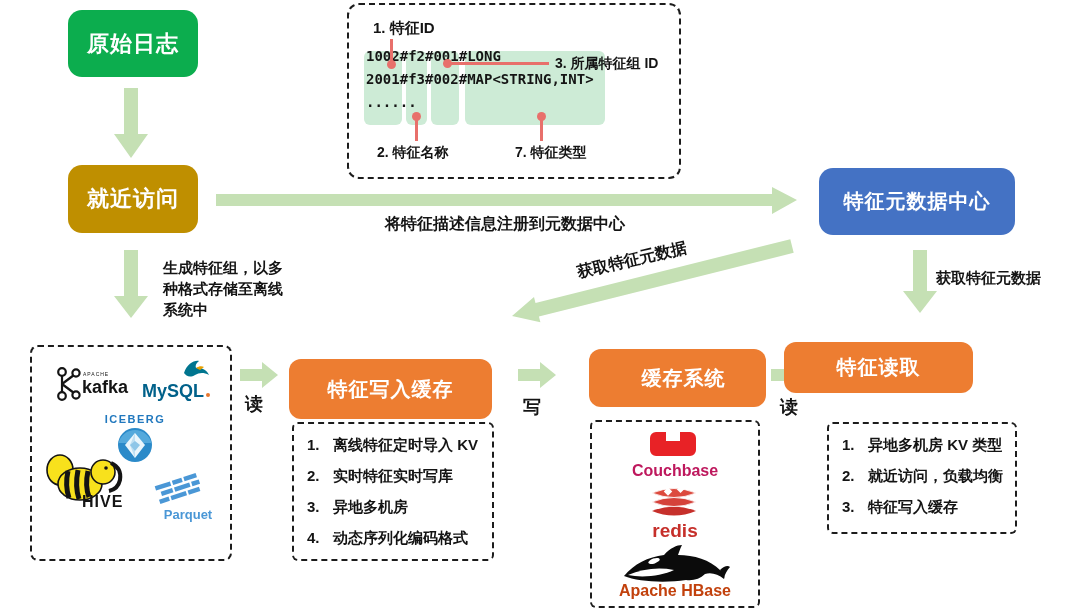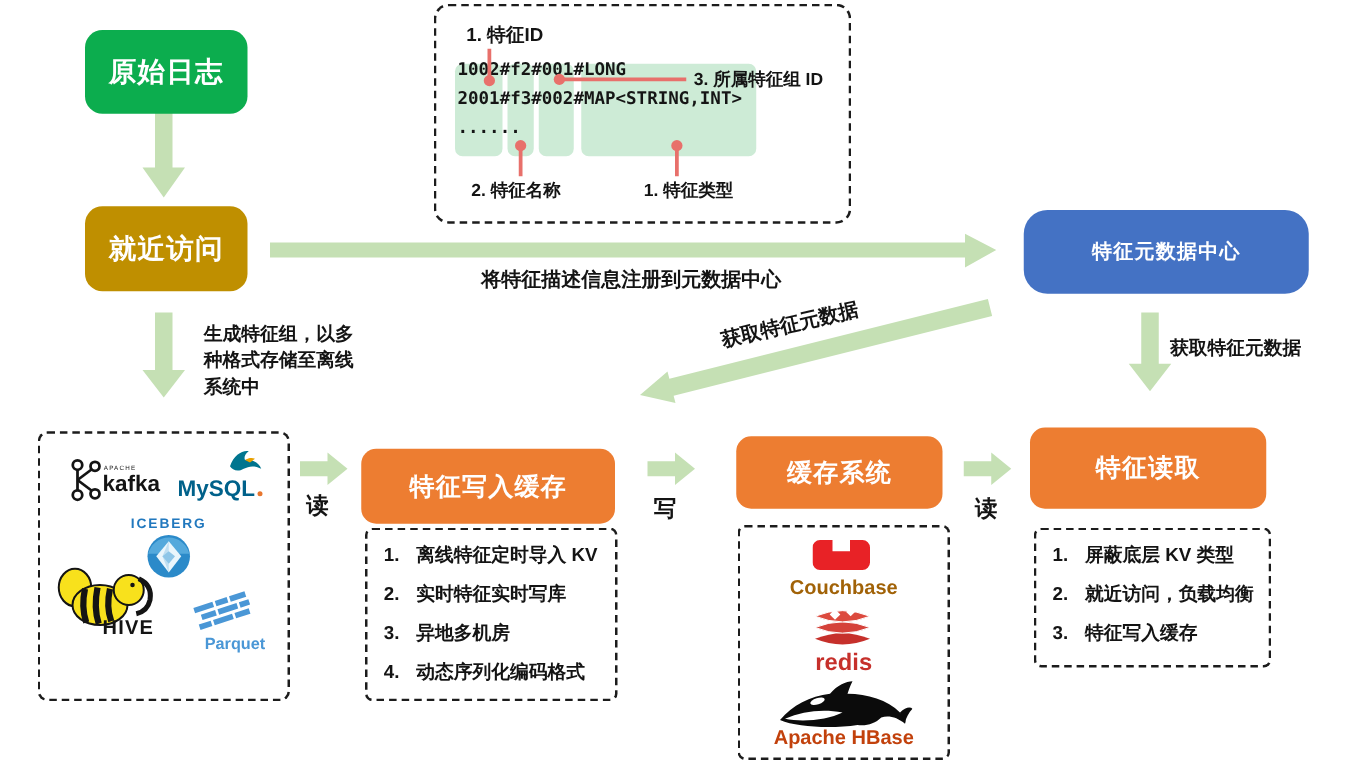--- a/index.html
+++ b/index.html
@@ -42,7 +42,7 @@
     <polygon style="fill:var(--arrow_green)" points="771,369 793,369 793,362 809,375 793,388 793,381 771,381"></polygon>
   </svg>
 
-  <div class="abs node rounded14" style="left:68px;top:24px;width:130px;height:67px;background:var(--green_box);font-size:22px;">原始日志</div>
+  <div class="abs node rounded14" style="left:68px;top:10px;width:130px;height:67px;background:var(--green_box);font-size:22px;">原始日志</div>
 
   <div class="abs node rounded14" style="left:68px;top:165px;width:130px;height:68px;background:var(--olive_box);font-size:22px;">就近访问</div>
 

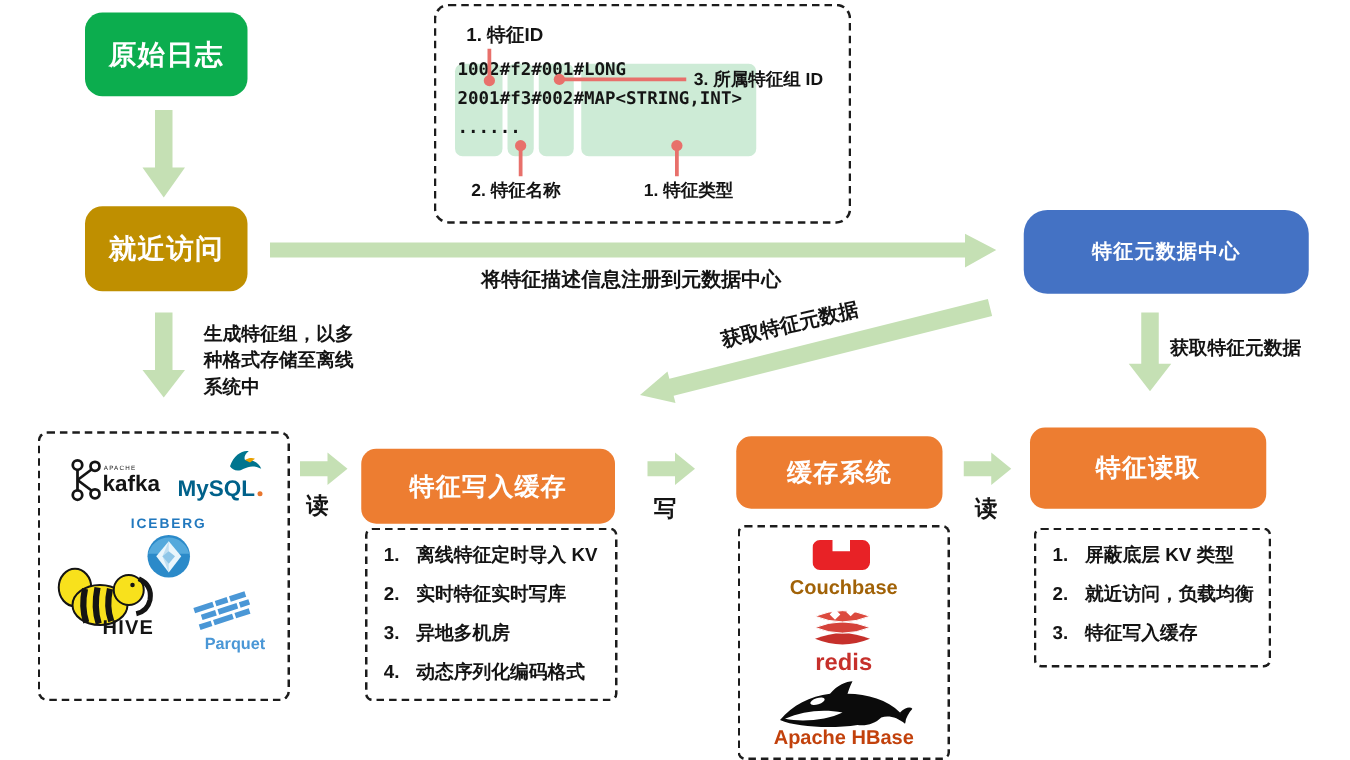--- a/index.html
+++ b/index.html
@@ -89,7 +89,7 @@
 
     <div class="rdot" style="left:188px;top:107px;"></div>
     <div class="rline" style="left:191px;top:112px;width:3px;height:24px;"></div>
-    <div class="abs lbl" style="left:166px;top:139px;font-size:14px;">1. 特征类型</div>
+    <div class="abs lbl" style="left:166px;top:139px;font-size:14px;">7. 特征类型</div>
   </div>
 
   <div class="abs dashed" style="left:30px;top:345px;width:198px;height:212px;border-radius:8px;">

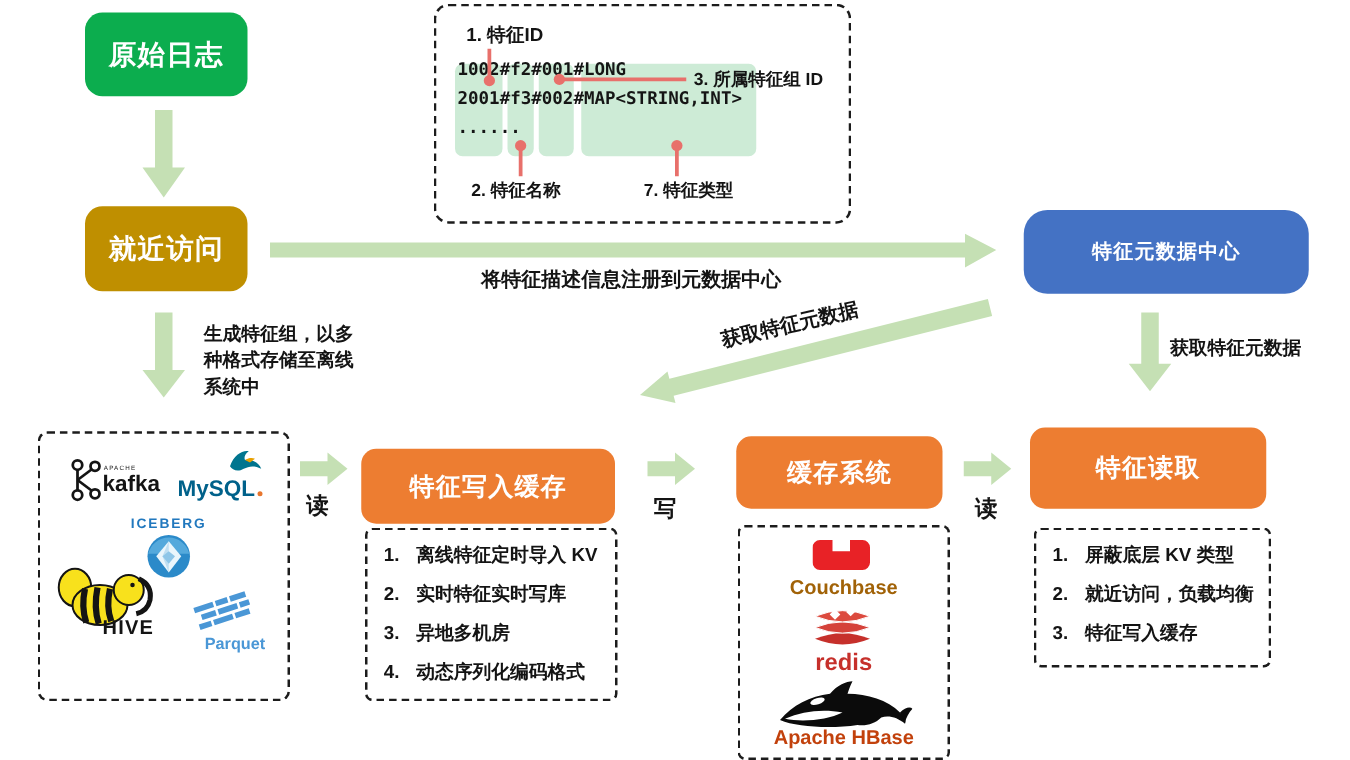--- a/index.html
+++ b/index.html
@@ -46,7 +46,7 @@
 
   <div class="abs node rounded14" style="left:68px;top:165px;width:130px;height:68px;background:var(--olive_box);font-size:22px;">就近访问</div>
 
-  <div class="abs node rounded14" style="left:819px;top:168px;width:228px;height:67px;background:var(--blue_box);font-size:16px;border-radius:19px;">特征元数据中心</div>
+  <div class="abs node rounded14" style="left:819px;top:168px;width:196px;height:67px;background:var(--blue_box);font-size:20px;">特征元数据中心</div>
 
   <div class="abs node rounded12" style="left:289px;top:347px;width:203px;height:60px;background:var(--orange_box);font-size:20px;margin-top:12px;">特征写入缓存</div>
 

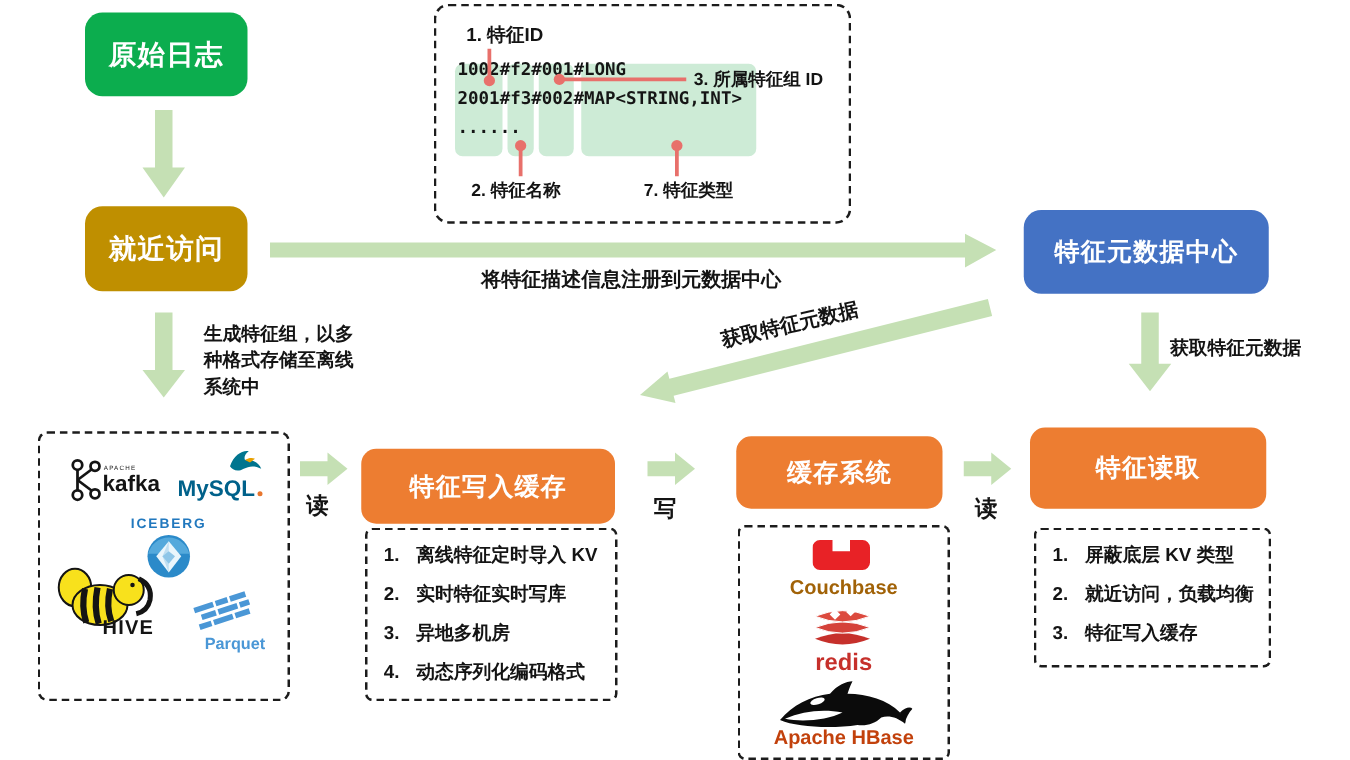--- a/index.html
+++ b/index.html
@@ -50,7 +50,7 @@
 
   <div class="abs node rounded12" style="left:289px;top:347px;width:203px;height:60px;background:var(--orange_box);font-size:20px;margin-top:12px;">特征写入缓存</div>
 
-  <div class="abs node rounded12" style="left:589px;top:349px;width:165px;height:58px;background:var(--orange_box);font-size:20px;">缓存系统</div>
+  <div class="abs node rounded12" style="left:589px;top:349px;width:165px;height:58px;background:var(--orange_box);font-size:20px;padding-left:12px;">缓存系统</div>
 
   <div class="abs node rounded12" style="left:824px;top:342px;width:189px;height:65px;background:var(--orange_box);font-size:20px;">特征读取</div>
 

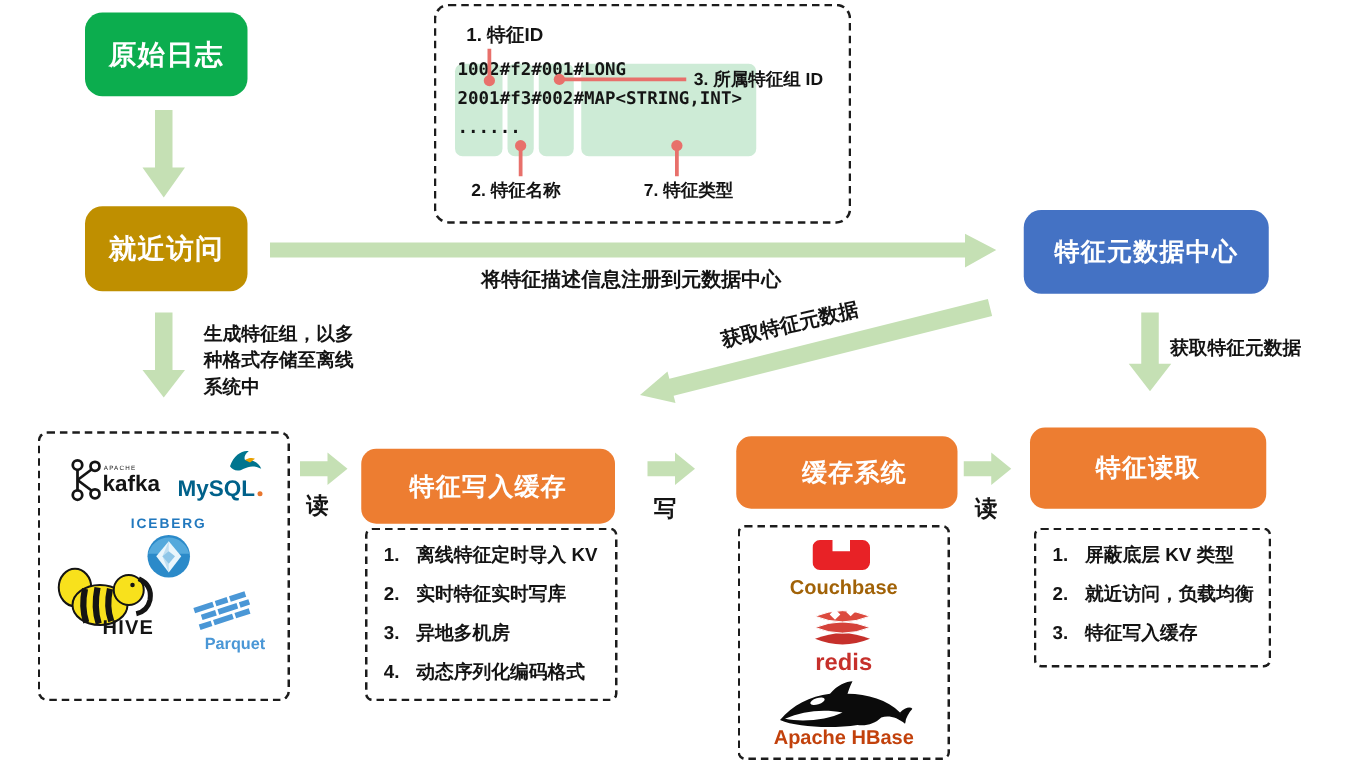--- a/index.html
+++ b/index.html
@@ -52,7 +52,7 @@
 
   <div class="abs node rounded12" style="left:589px;top:349px;width:165px;height:58px;background:var(--orange_box);font-size:20px;padding-left:12px;">缓存系统</div>
 
-  <div class="abs node rounded12" style="left:824px;top:342px;width:189px;height:65px;background:var(--orange_box);font-size:20px;">特征读取</div>
+  <div class="abs node rounded12" style="left:784px;top:342px;width:189px;height:51px;background:var(--orange_box);font-size:20px;">特征读取</div>
 
   <div class="abs lbl" style="left:163px;top:257px;width:128px;font-size:15px;line-height:21px;">生成特征组，以多种格式存储至离线系统中</div>
 

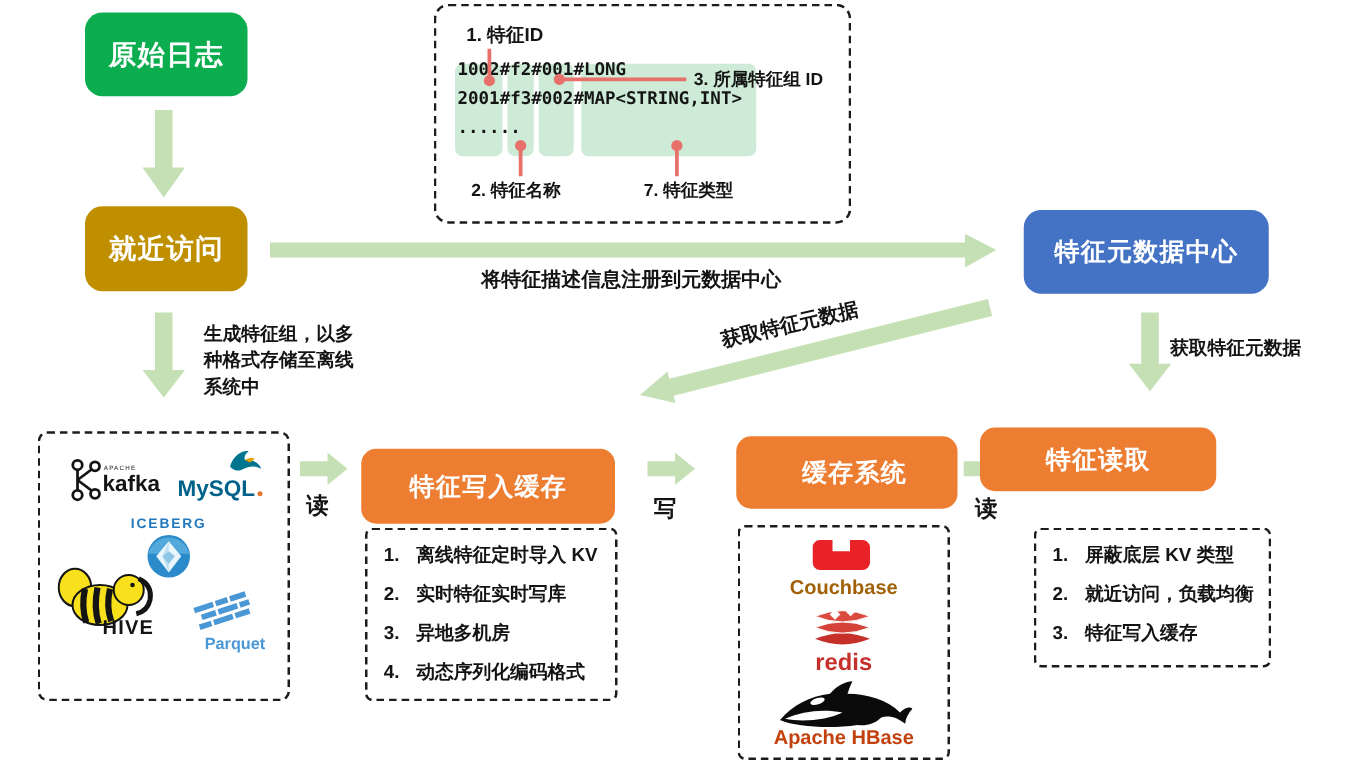--- a/index.html
+++ b/index.html
@@ -188,7 +188,7 @@
 
   <div class="abs dashed" style="left:827px;top:422px;width:186px;height:108px;border-radius:6px;">
     <ol class="list">
-        <li>屏蔽底层 KV 类型</li>
+        <li>异地多机房 KV 类型</li>
         <li>就近访问，负载均衡</li>
         <li>特征写入缓存</li>
       </ol>

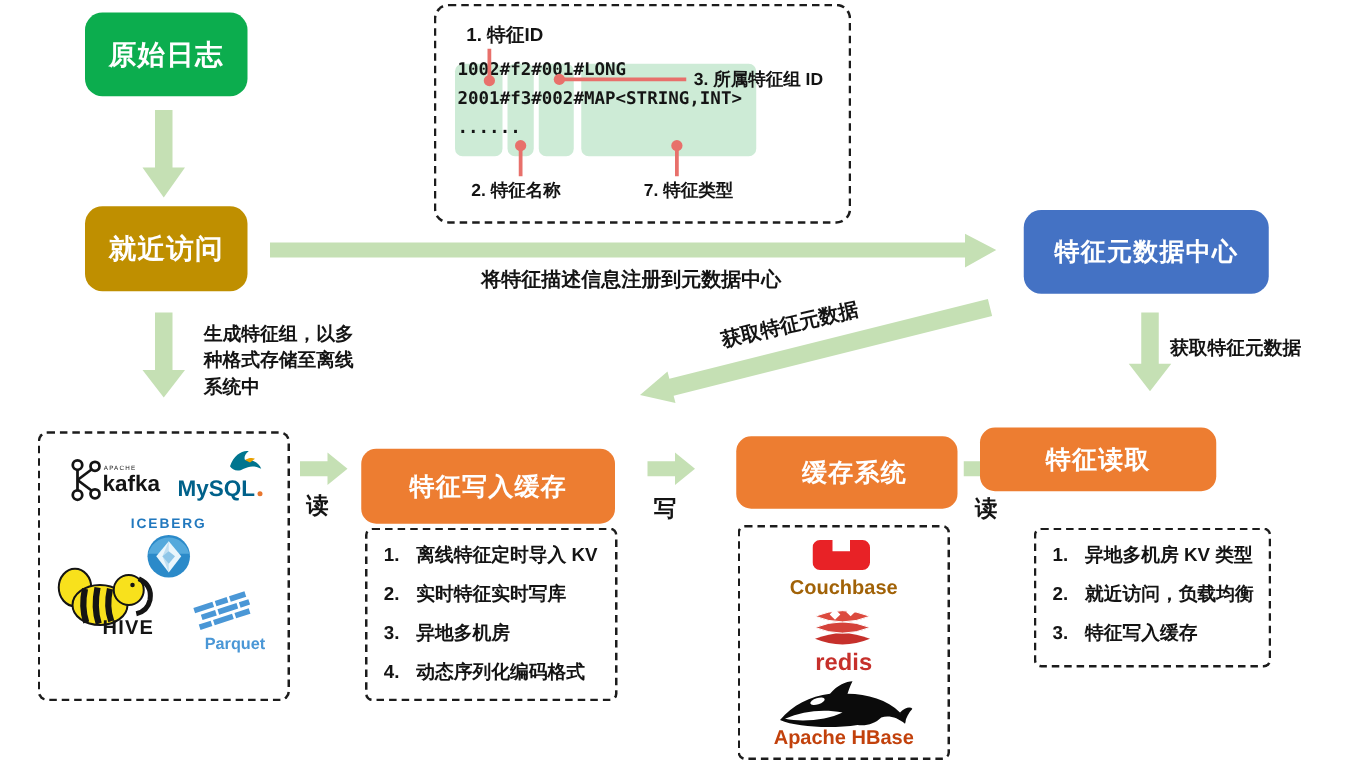--- a/index.html
+++ b/index.html
@@ -166,7 +166,7 @@
     <svg class="abs" style="left:58px;top:10px;" width="46" height="26" viewBox="0 0 46 26">
       <path d="M6,0 h10 v9 h14 v-9 h10 a6,6 0 0 1 6,6 v12 a6,6 0 0 1 -6,6 h-34 a6,6 0 0 1 -6,-6 v-12 a6,6 0 0 1 6,-6 z" fill="#E82226"></path>
     </svg>
-    <div class="abs logo-text" style="left:28px;top:40px;width:110px;font-size:16px;color:#a16207;">Couchbase</div>
+    <div class="abs logo-text" style="left:28px;top:40px;width:110px;font-size:16px;color:#be185d;">Couchbase</div>
 
     <svg class="abs" style="left:58px;top:64px;" width="48" height="34" viewBox="0 0 48 34">
       <path d="M2,25 Q24,16 46,25 Q24,34 2,25 z" fill="#C6302B"></path>

